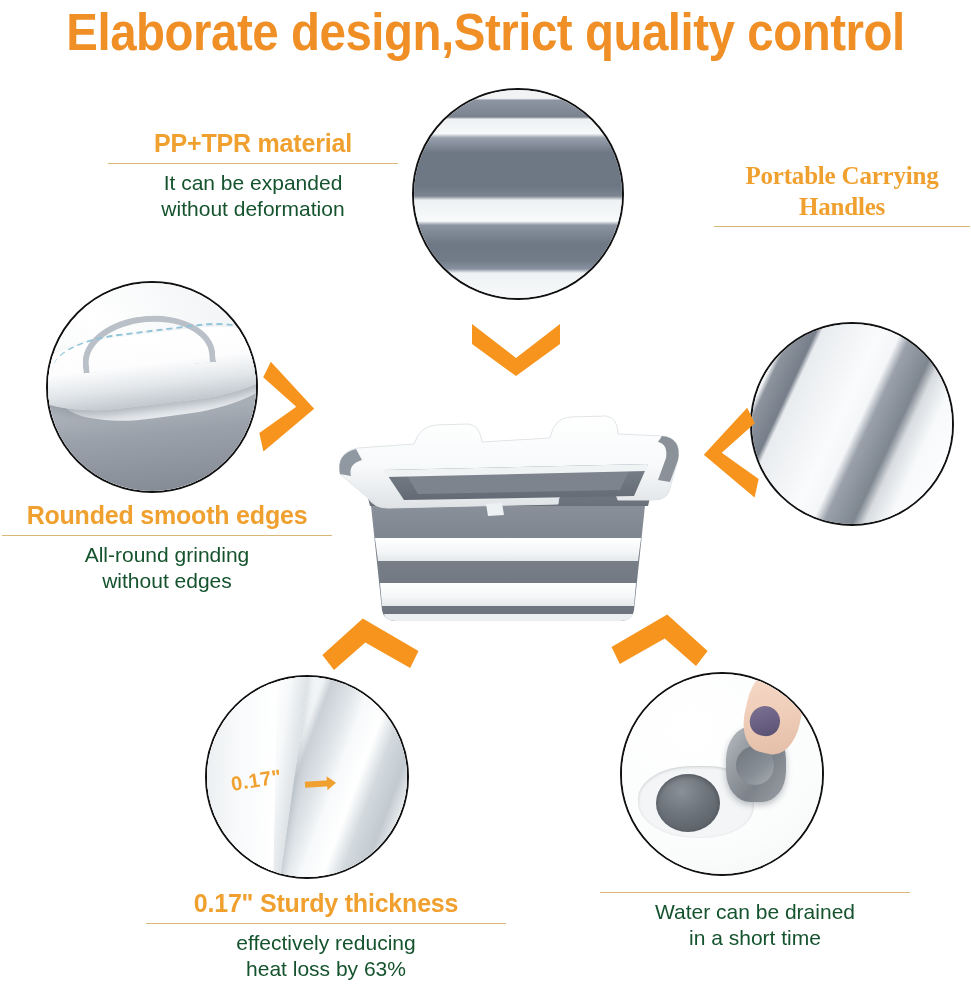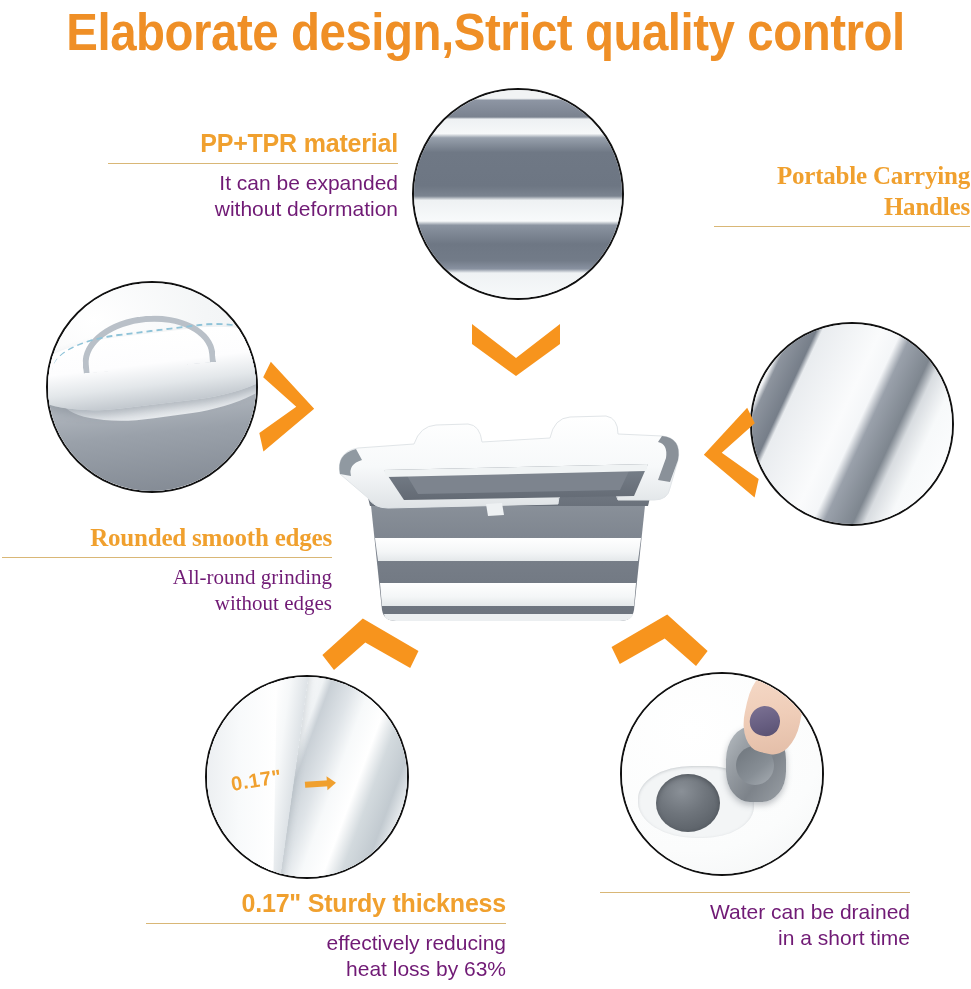--- a/index.html
+++ b/index.html
@@ -60,7 +60,7 @@
     line-height: 26px;
     white-space: pre-line;
   }
-  .f-center { text-align: right; }
+  .f-center { text-align: center; }
 
   #feat-material { left: 108px; top: 128px; width: 290px; }
   #feat-handles  { left: 714px; top: 160px; width: 256px; font-family: Liberation Serif, serif; }

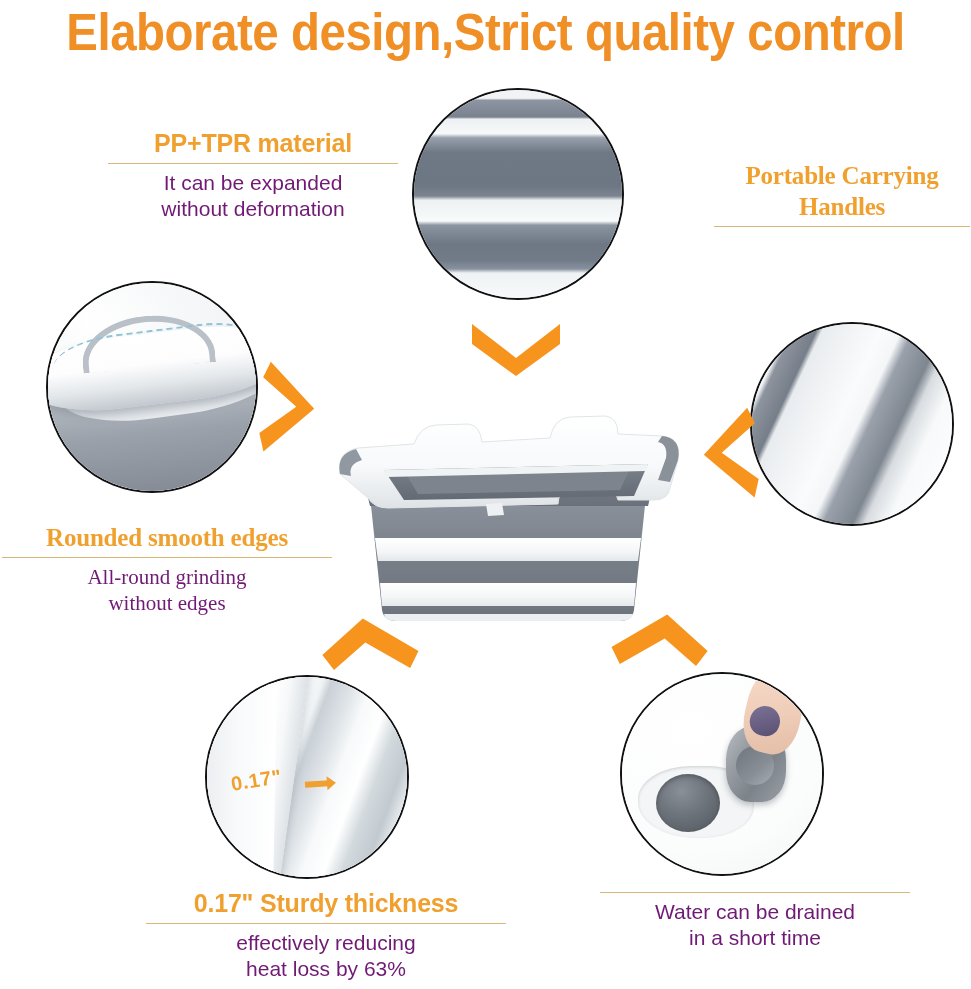--- a/index.html
+++ b/index.html
@@ -55,7 +55,7 @@
     margin: 4px 0 6px 0;
   }
   .feature .f-sub {
-    color: #701a75;
+    color: #14532d;
     font-size: 21px;
     line-height: 26px;
     white-space: pre-line;

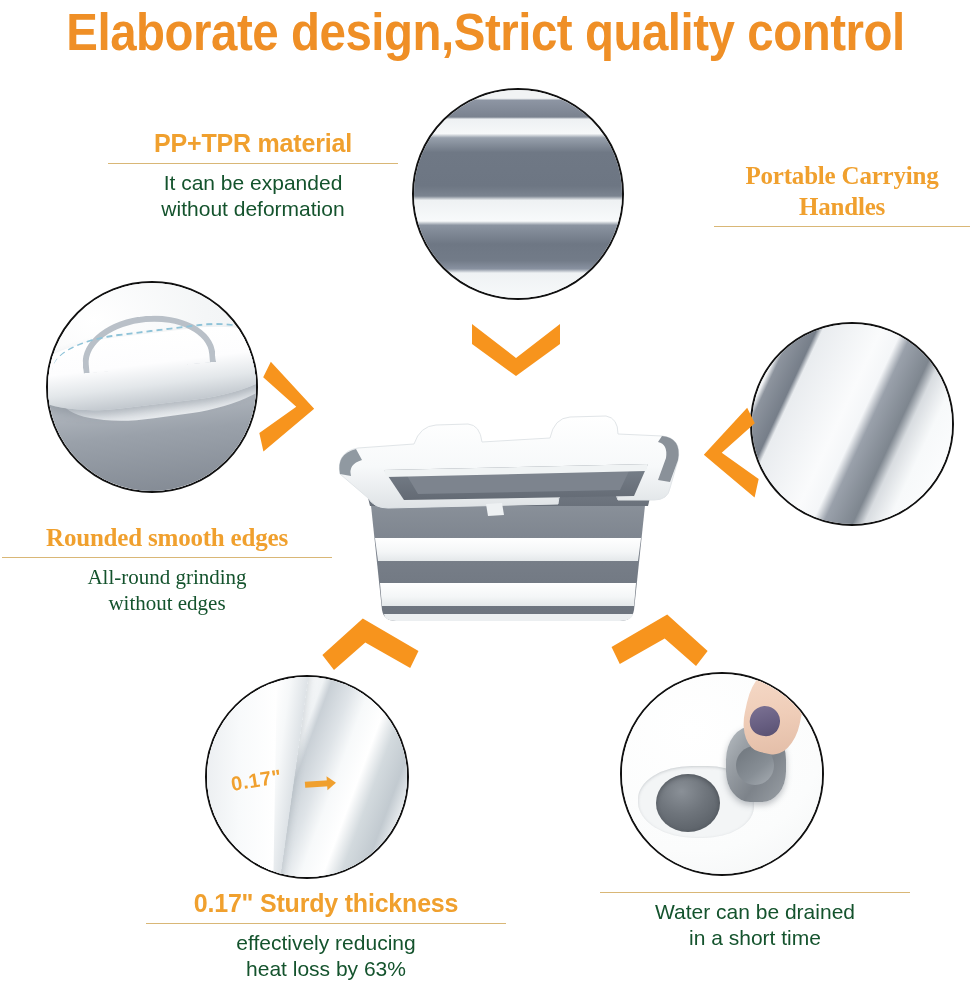--- a/index.html
+++ b/index.html
@@ -64,7 +64,7 @@
 
   #feat-material { left: 108px; top: 128px; width: 290px; }
   #feat-handles  { left: 714px; top: 160px; width: 256px; font-family: Liberation Serif, serif; }
-  #feat-edges    { left: 2px;   top: 522px; width: 330px; font-family: Liberation Serif, serif; }
+  #feat-edges    { left: 2px;   top: 500px; width: 330px; }
   #feat-thick    { left: 146px; top: 888px; width: 360px; }
   #feat-plug     { left: 600px; top: 888px; width: 310px; }
 

